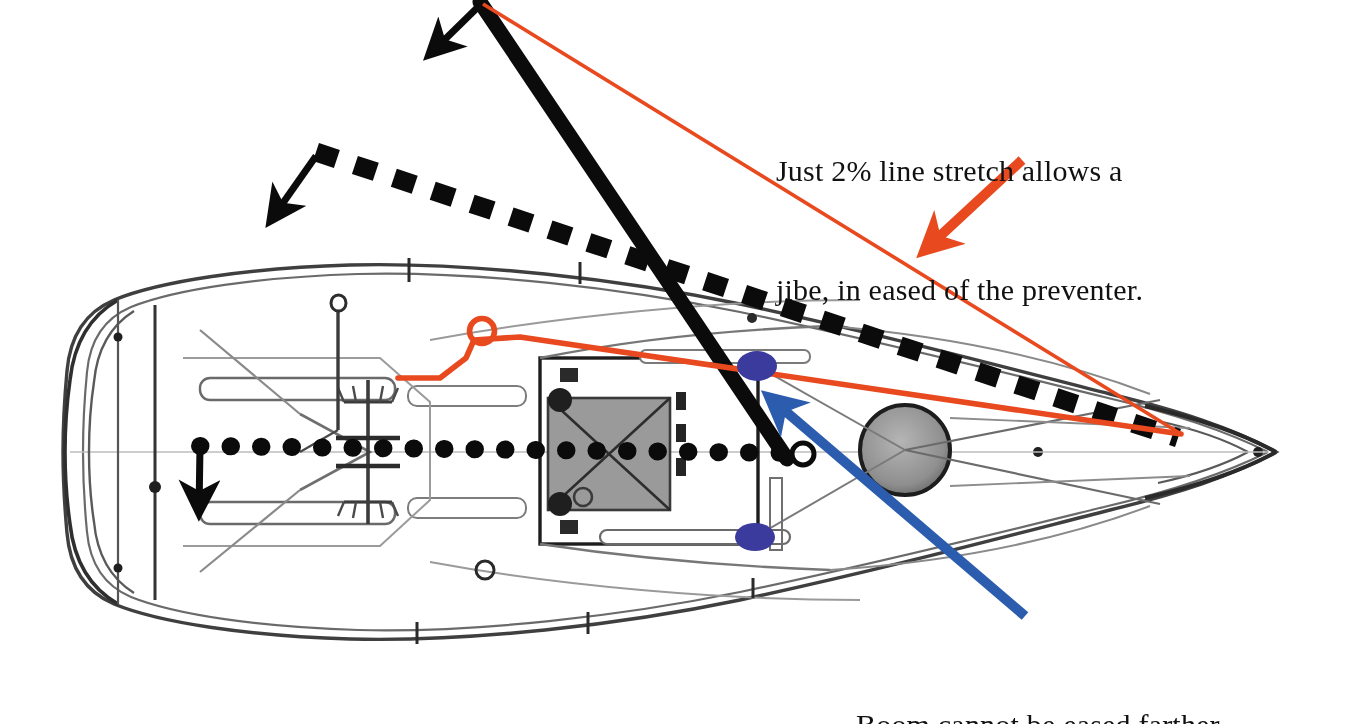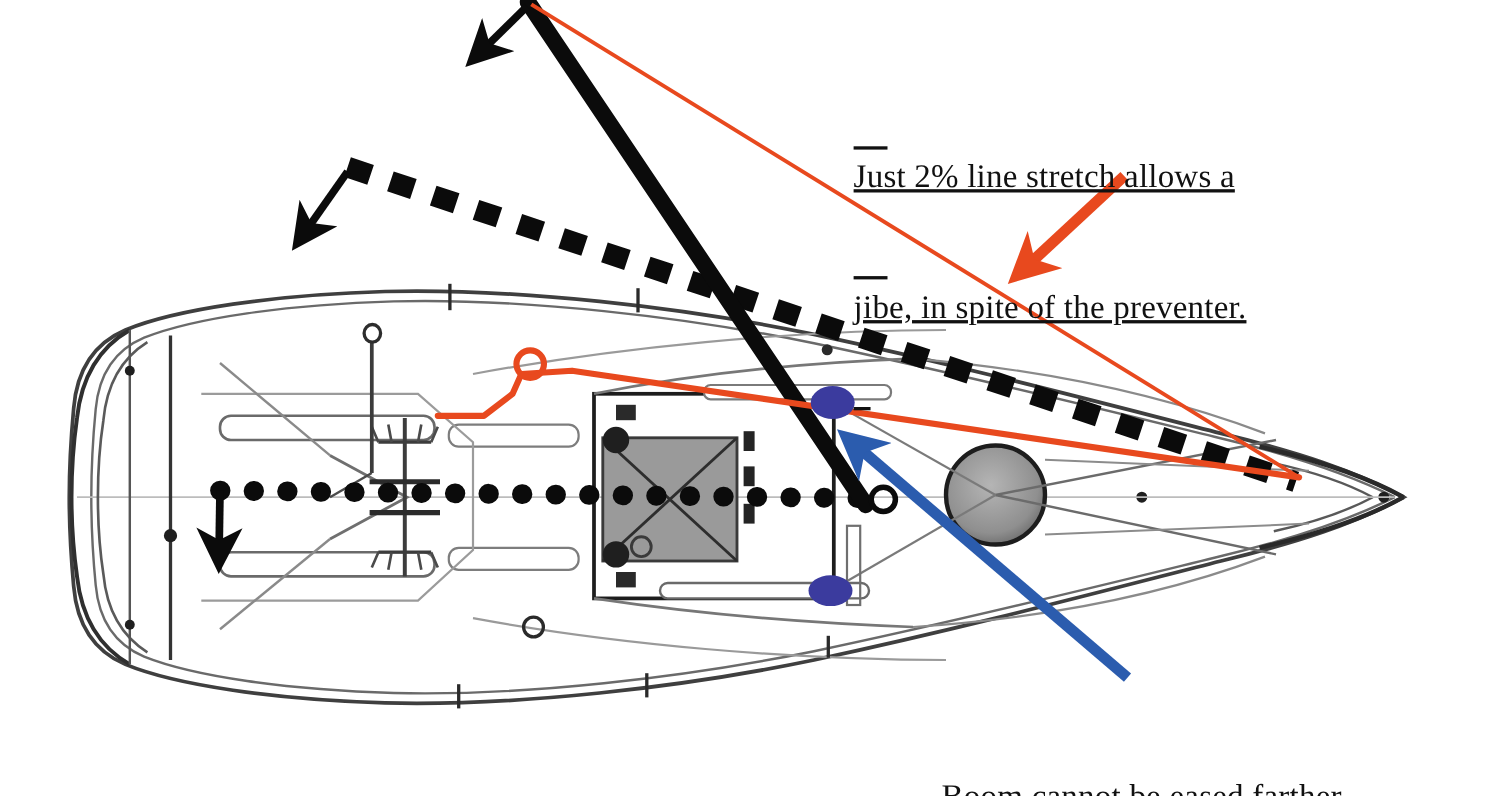--- a/index.html
+++ b/index.html
@@ -33,8 +33,7 @@
   }
   #callout-stretch {
     left: 776px;
-    top: 62px;
-    text-decoration: underline;
+    top: 72px;
   }
   #callout-boom {
     left: 856px;

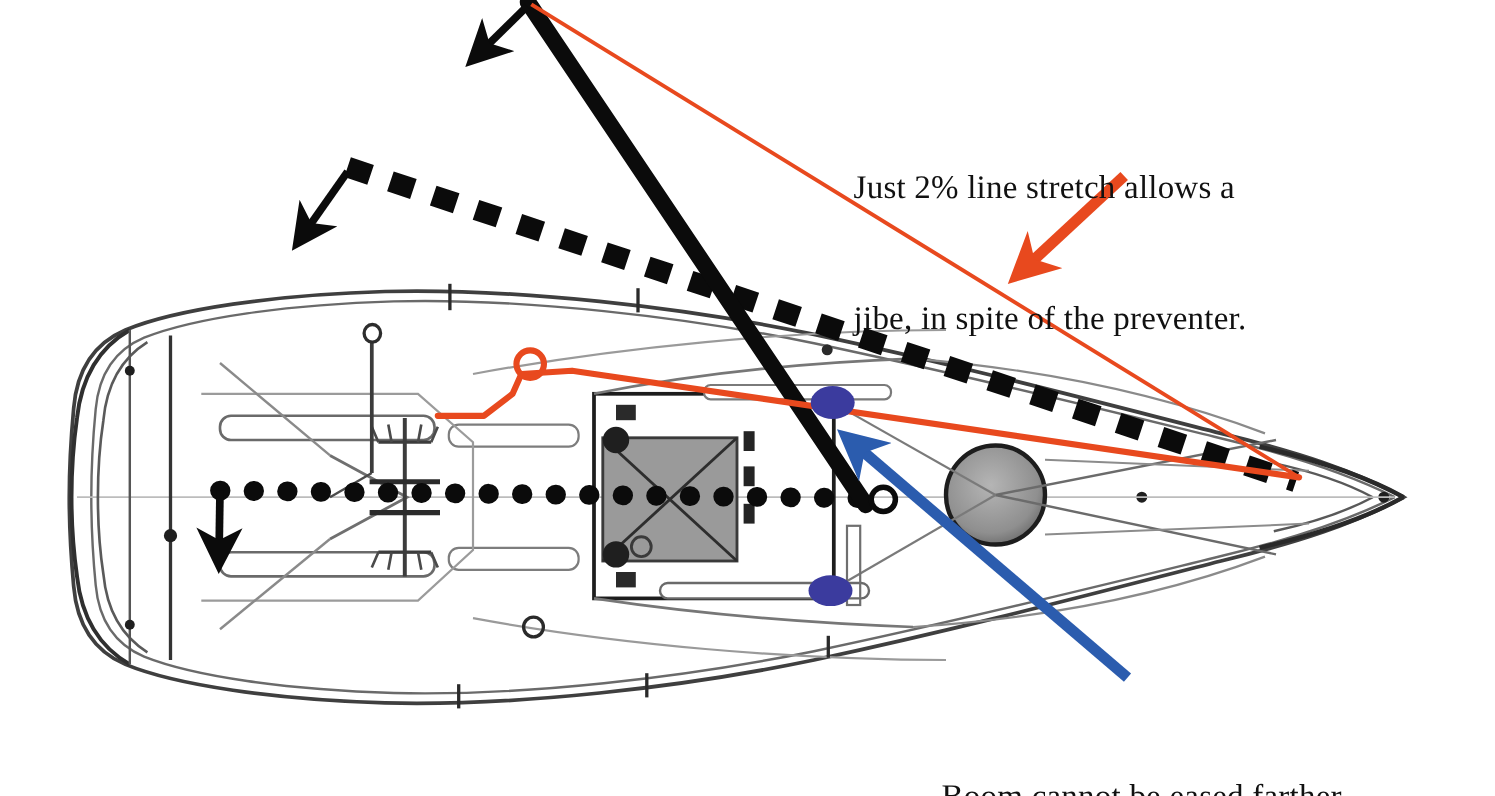--- a/index.html
+++ b/index.html
@@ -190,7 +190,7 @@
 
   <div class="callout" id="callout-stretch">
     <div>Just 2% line stretch allows a</div>
-    <div>jibe, in spite of the preventer.</div>
+    <div>jibe, in eased of the preventer.</div>
   </div>
 
   <div class="callout" id="callout-boom">

